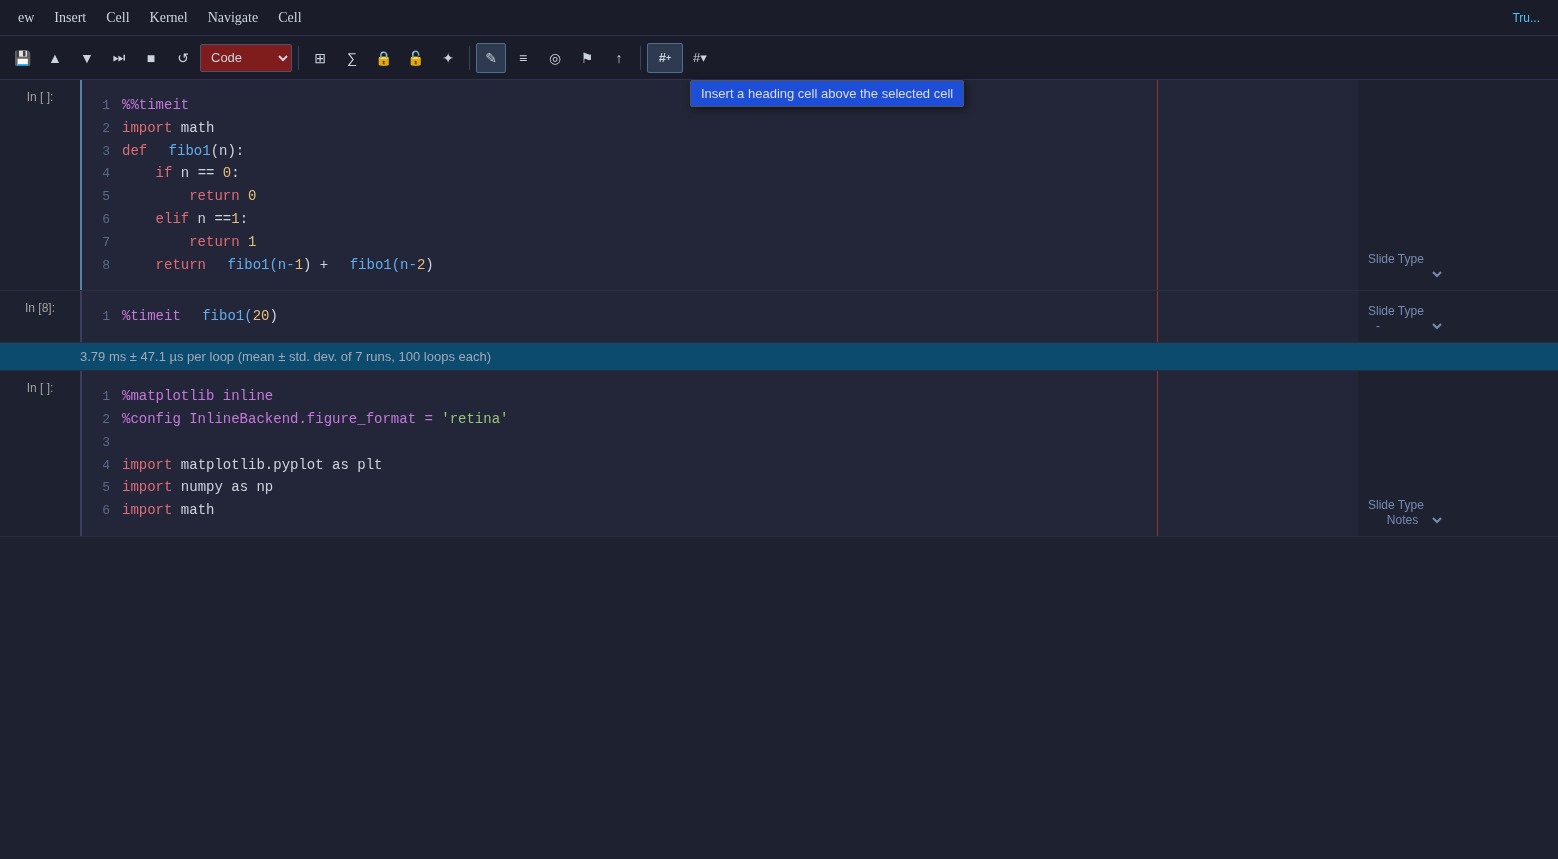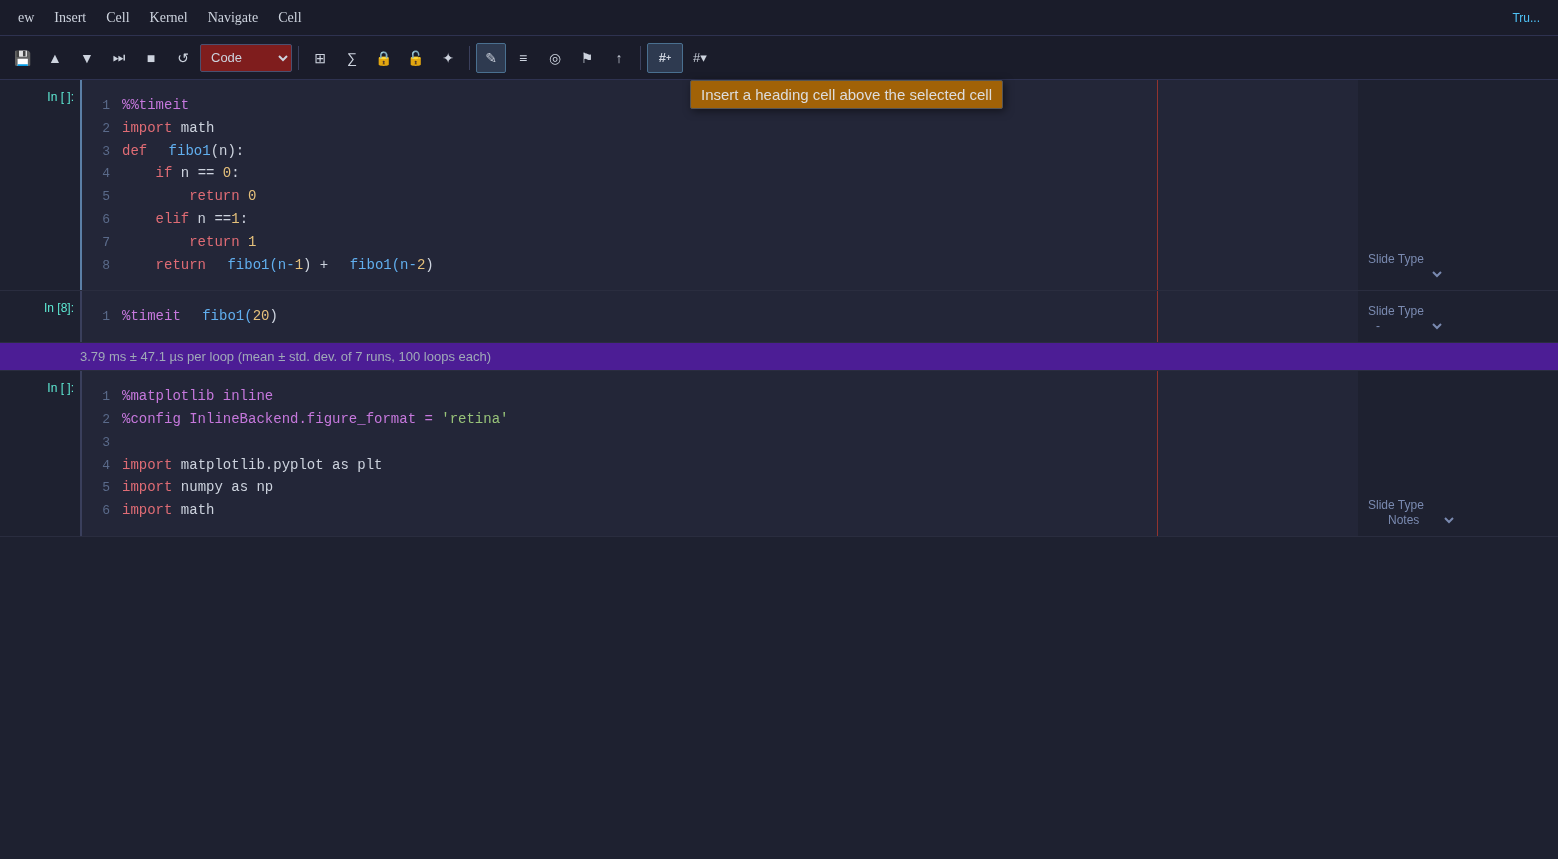--- a/index.html
+++ b/index.html
@@ -115,8 +115,8 @@
       min-width: 80px;
       padding: 8px 6px;
       font-size: 12px;
-      color: #5eead4;
-      text-align: right;
+      color: #a3a3a3;
+      text-align: center;
       flex-shrink: 0;
       font-family: sans-serif;
       padding-top: 10px;

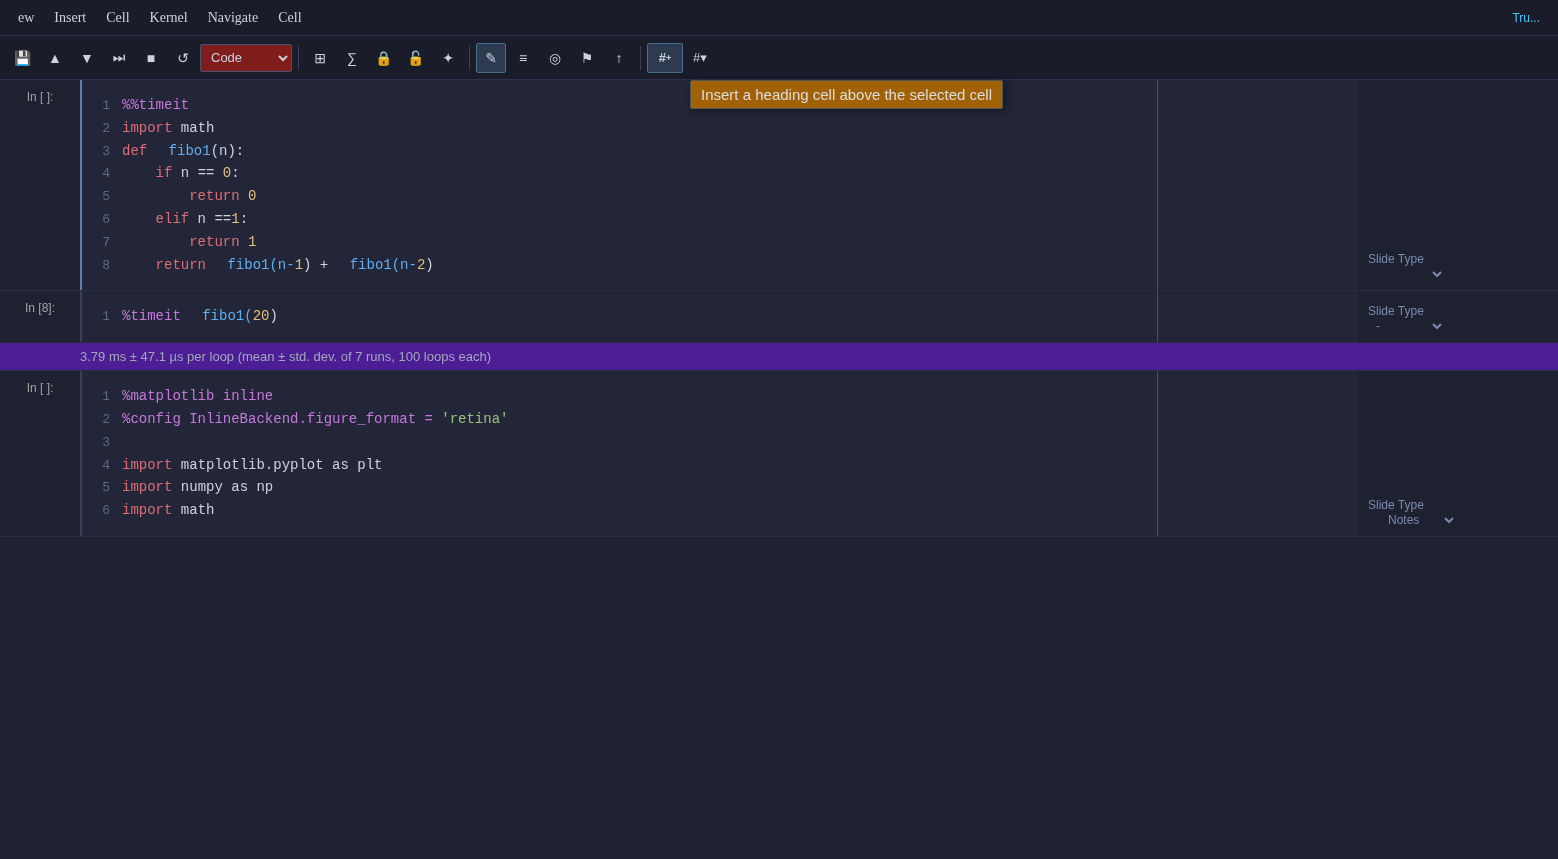--- a/index.html
+++ b/index.html
@@ -85,11 +85,11 @@
       position: absolute;
       top: 44px;
       left: 690px;
-      background: #a16207;
+      background: #1d4ed8;
       border: 1px solid #555;
       color: #ddd;
       padding: 5px 10px;
-      font-size: 15px;
+      font-size: 13px;
       font-family: sans-serif;
       white-space: nowrap;
       z-index: 100;

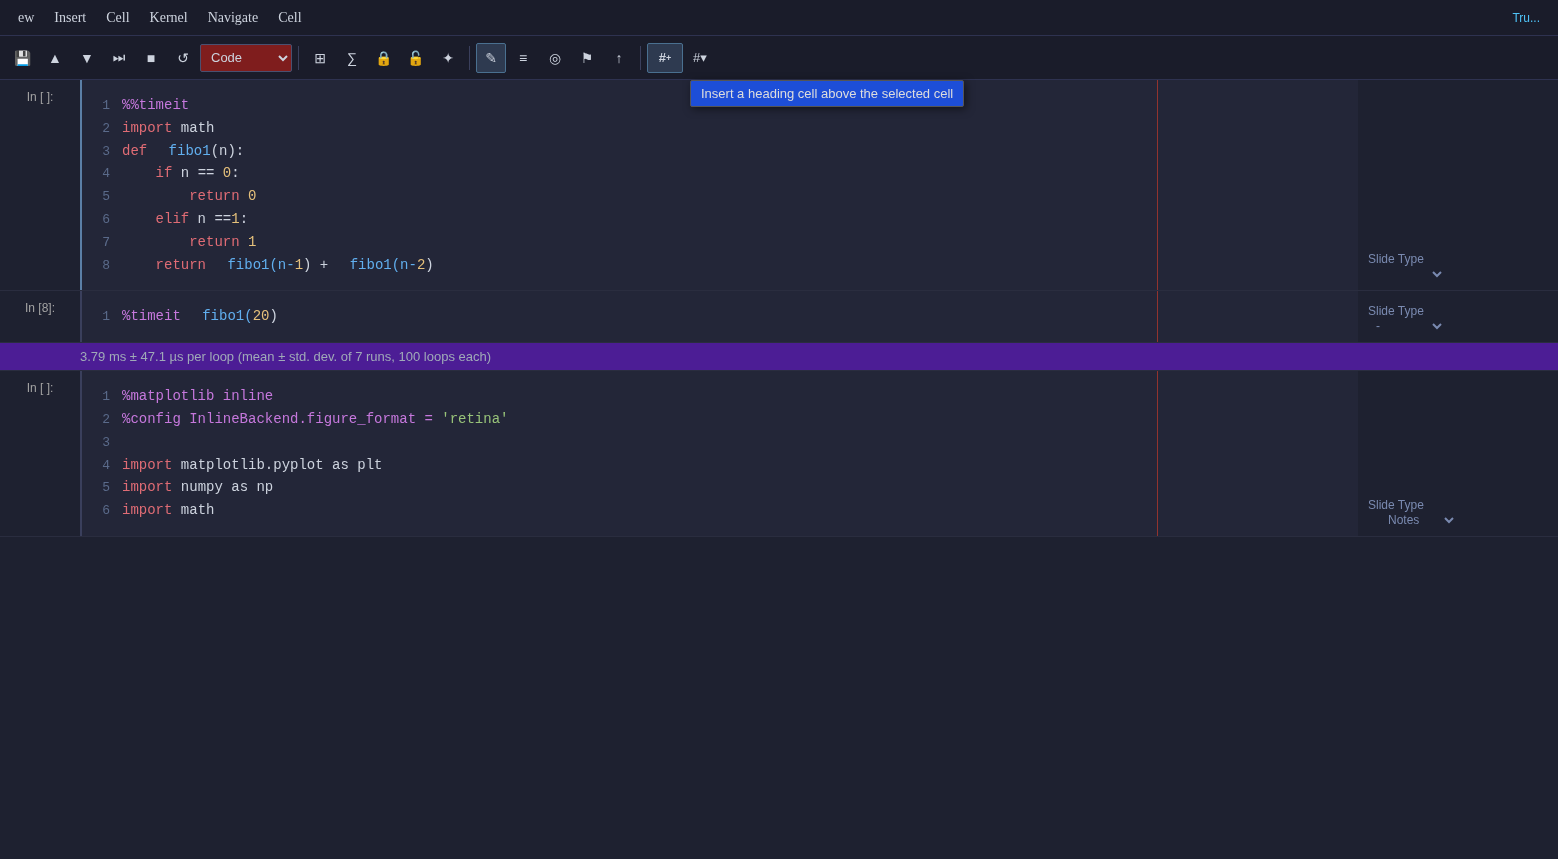--- a/index.html
+++ b/index.html
@@ -194,7 +194,7 @@
 
     
     .output-area {
-      background: #4c1d95;
+      background: #0c4a6e;
       padding: 6px 12px 6px 80px;
       font-size: 13px;
       color: #a0aab8;

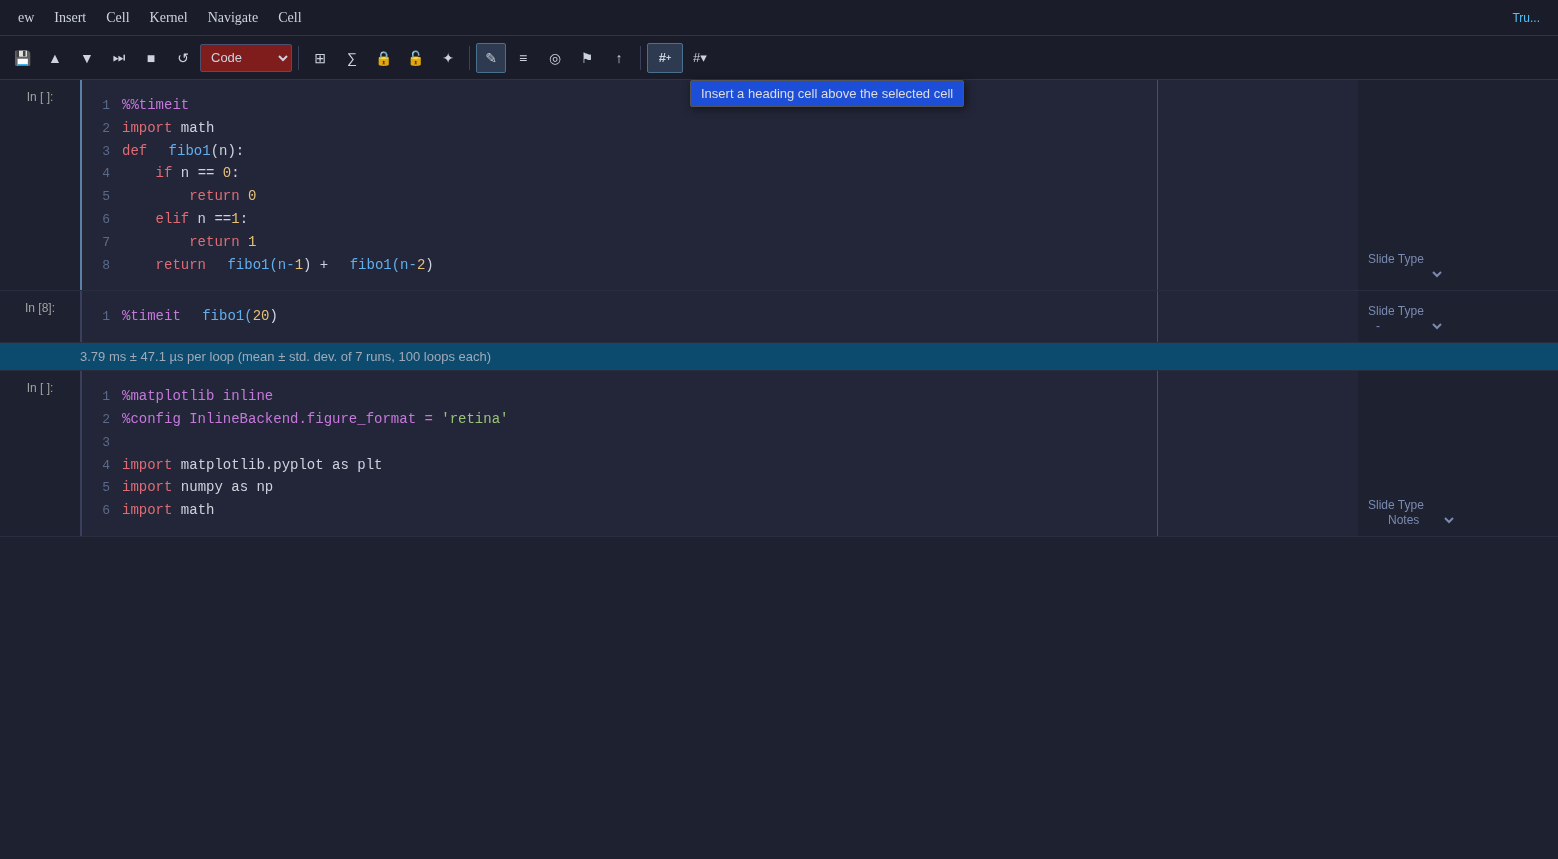--- a/index.html
+++ b/index.html
@@ -370,7 +370,7 @@
     </div>
     <div class="cell-slide">
       <span style="color:#7a8ab0; font-size:12px;">Slide Type</span>
-      <select class="slide-dropdown" style="margin-left:16px;">
+      <select class="slide-dropdown" style="margin-left:4px;text-align:center;">
         <option value="Notes">Notes</option>
         <option></option>
         <option>Slide</option>

